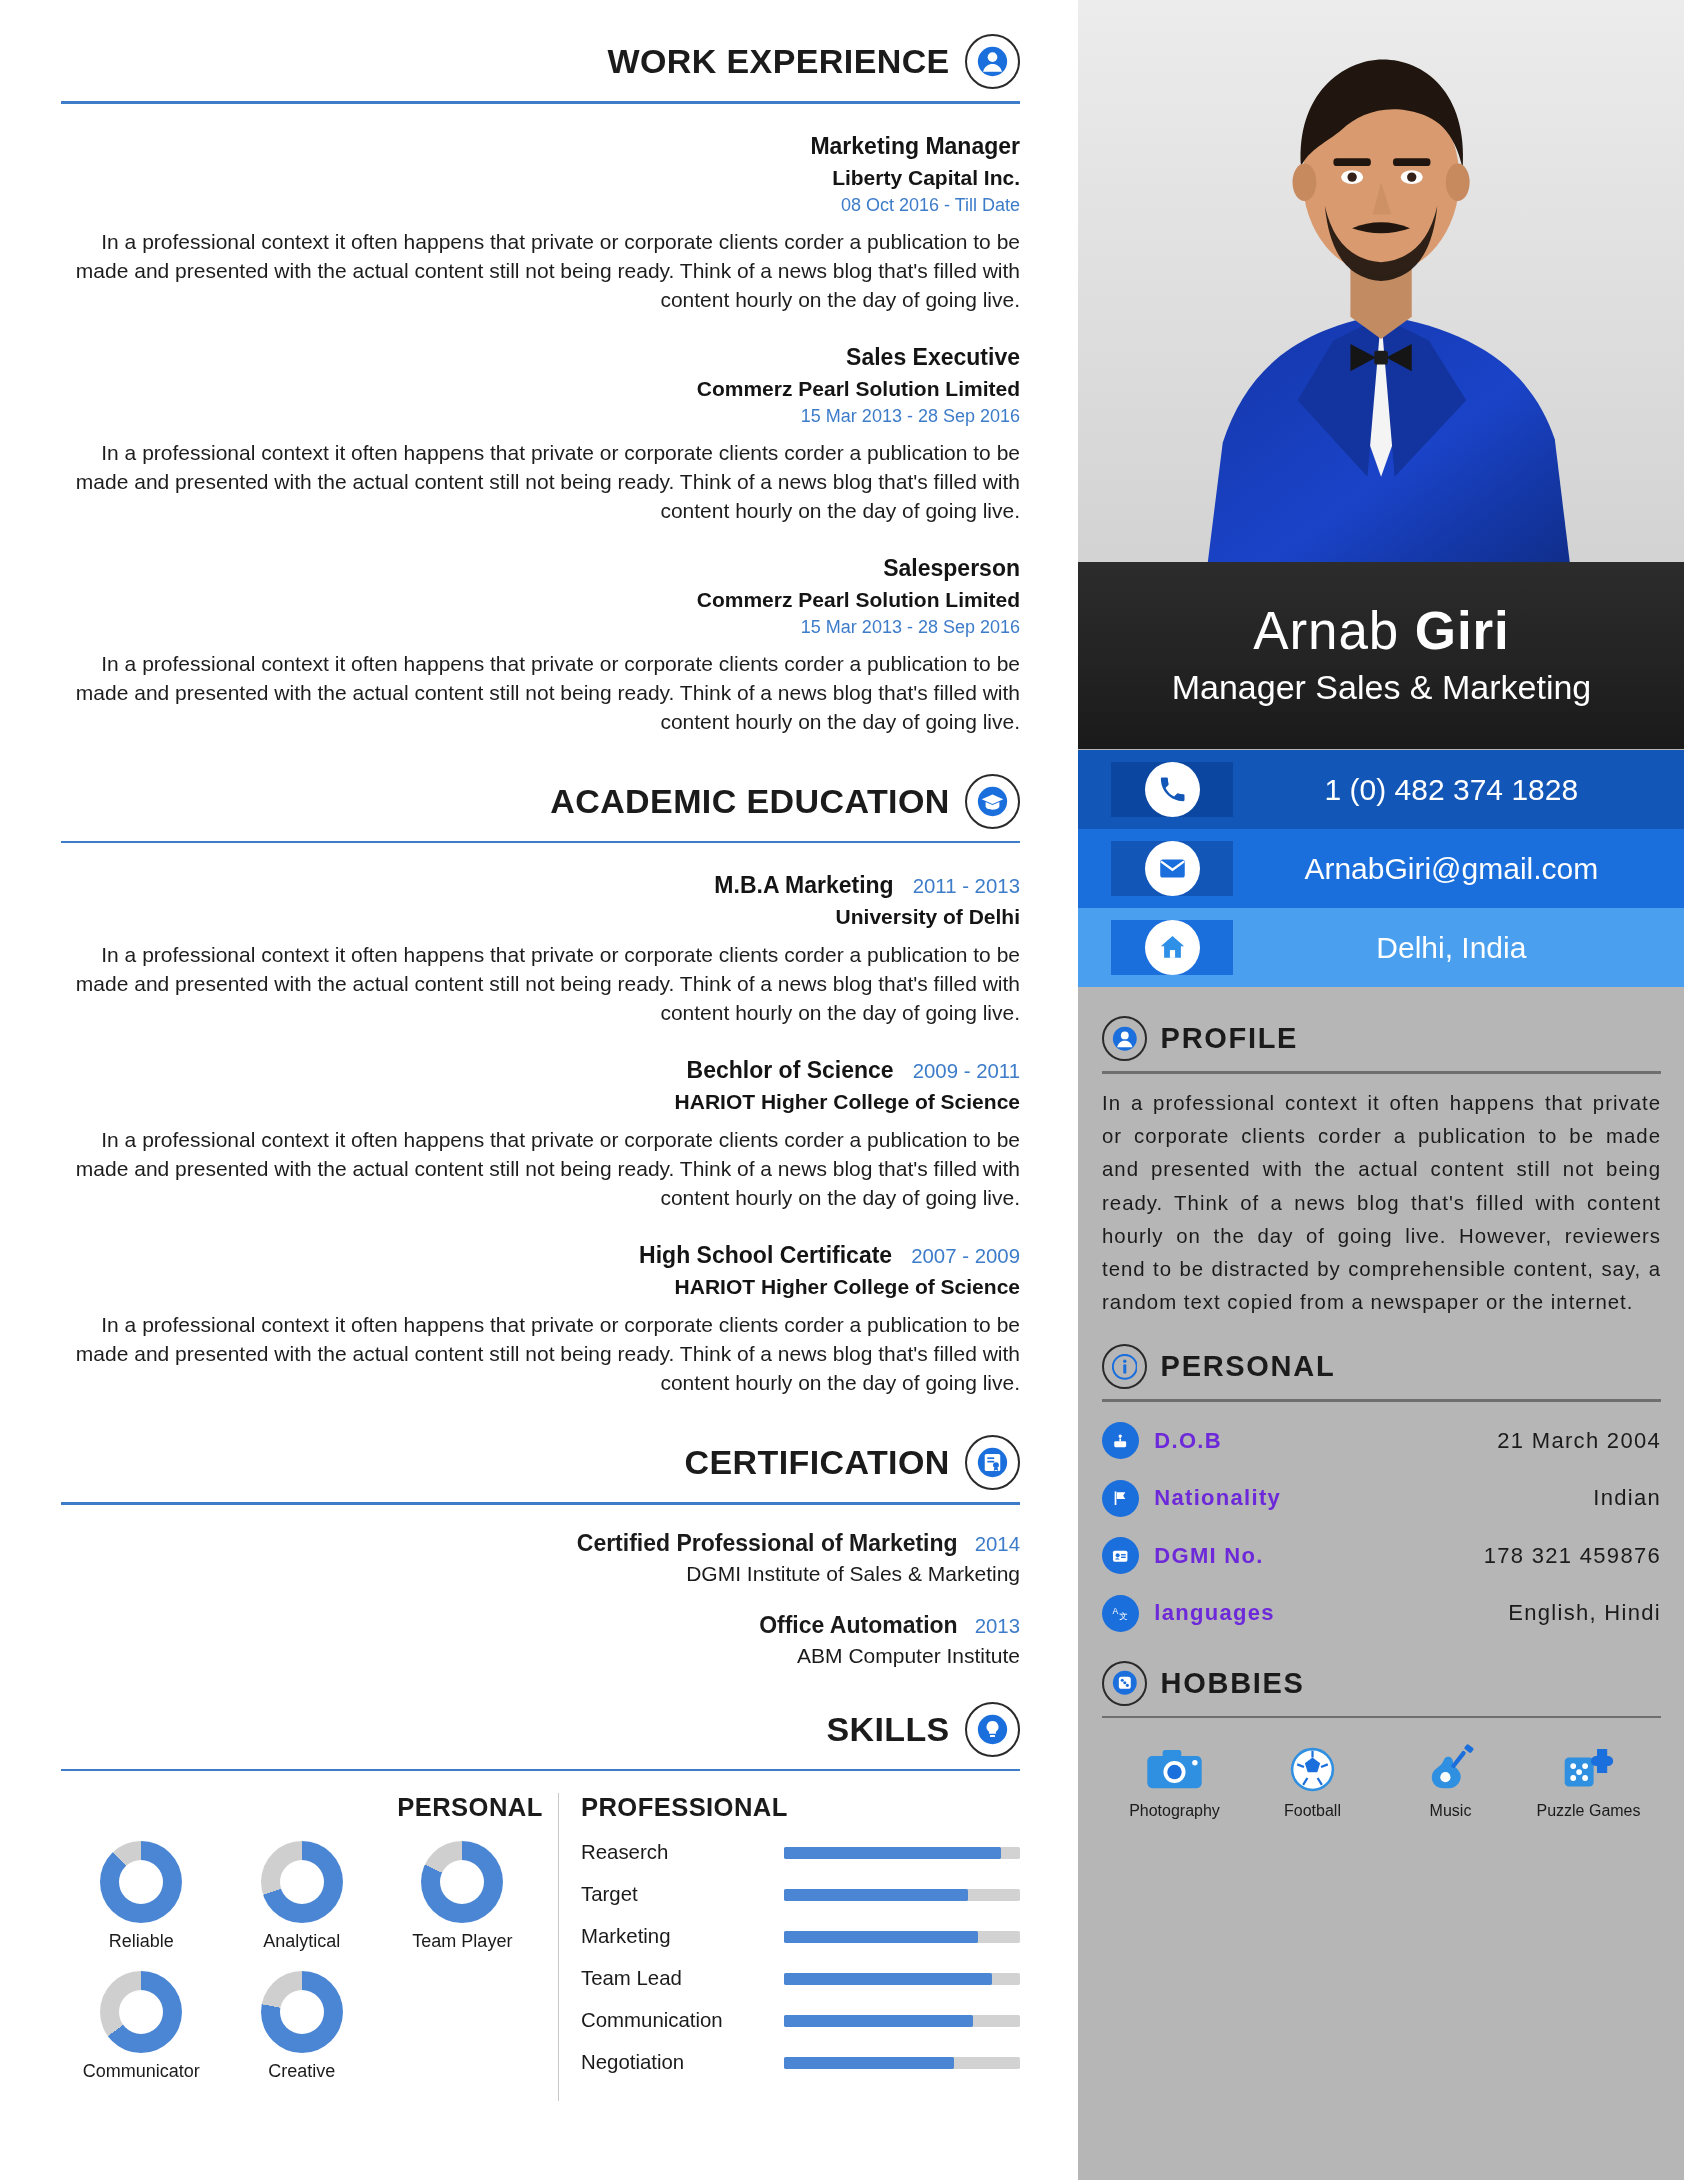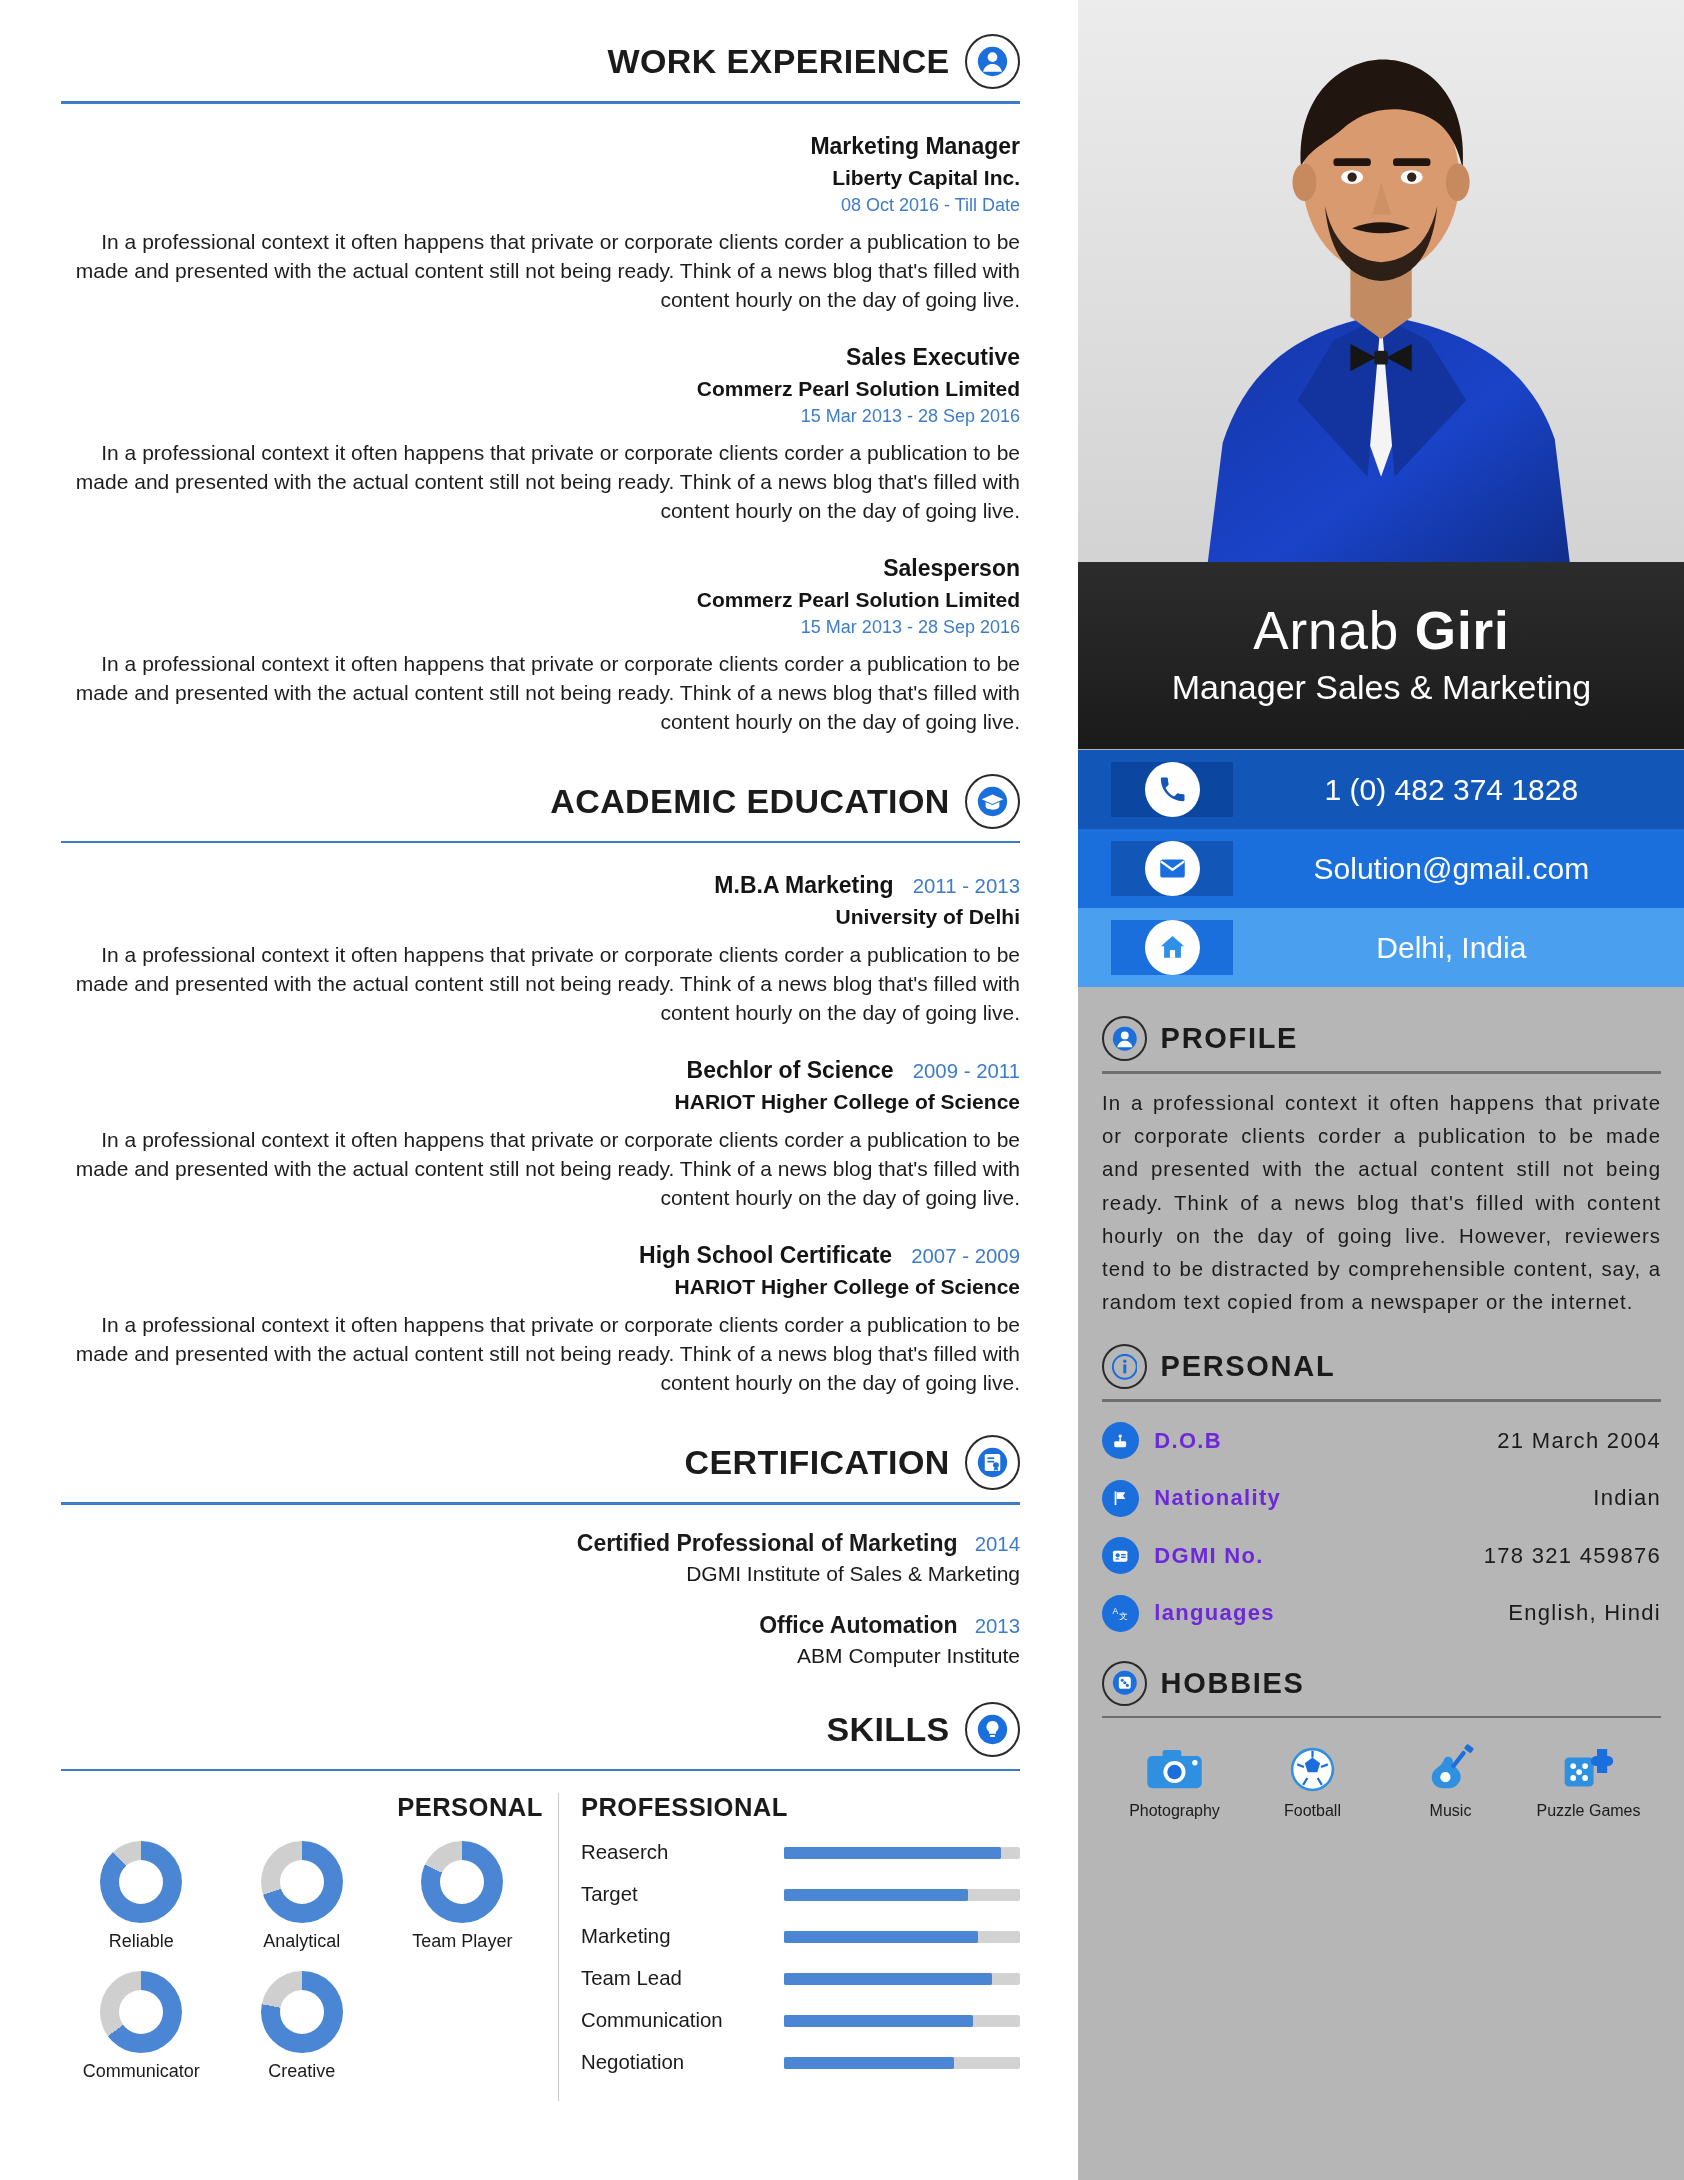--- a/index.html
+++ b/index.html
@@ -359,7 +359,7 @@
               </svg>
             </div>
         </div>
-        <div class="ctext">Solution@gmail.com</div>
+        <div class="ctext">ArnabGiri@gmail.com</div>
       </div>
       <div class="crow crow3">
         <div class="cicon">

